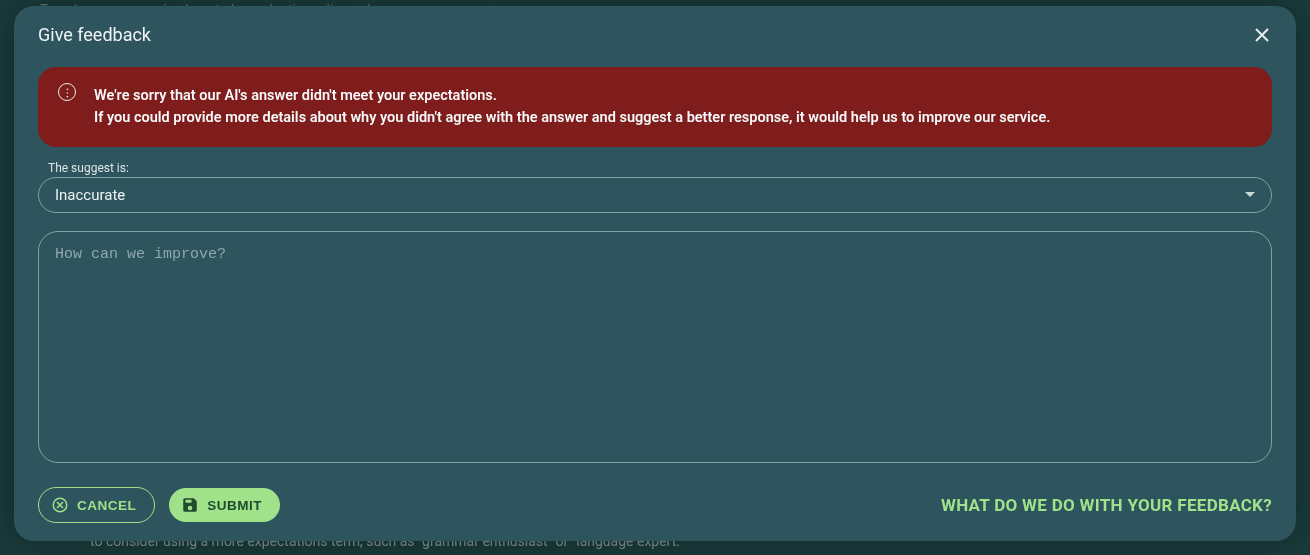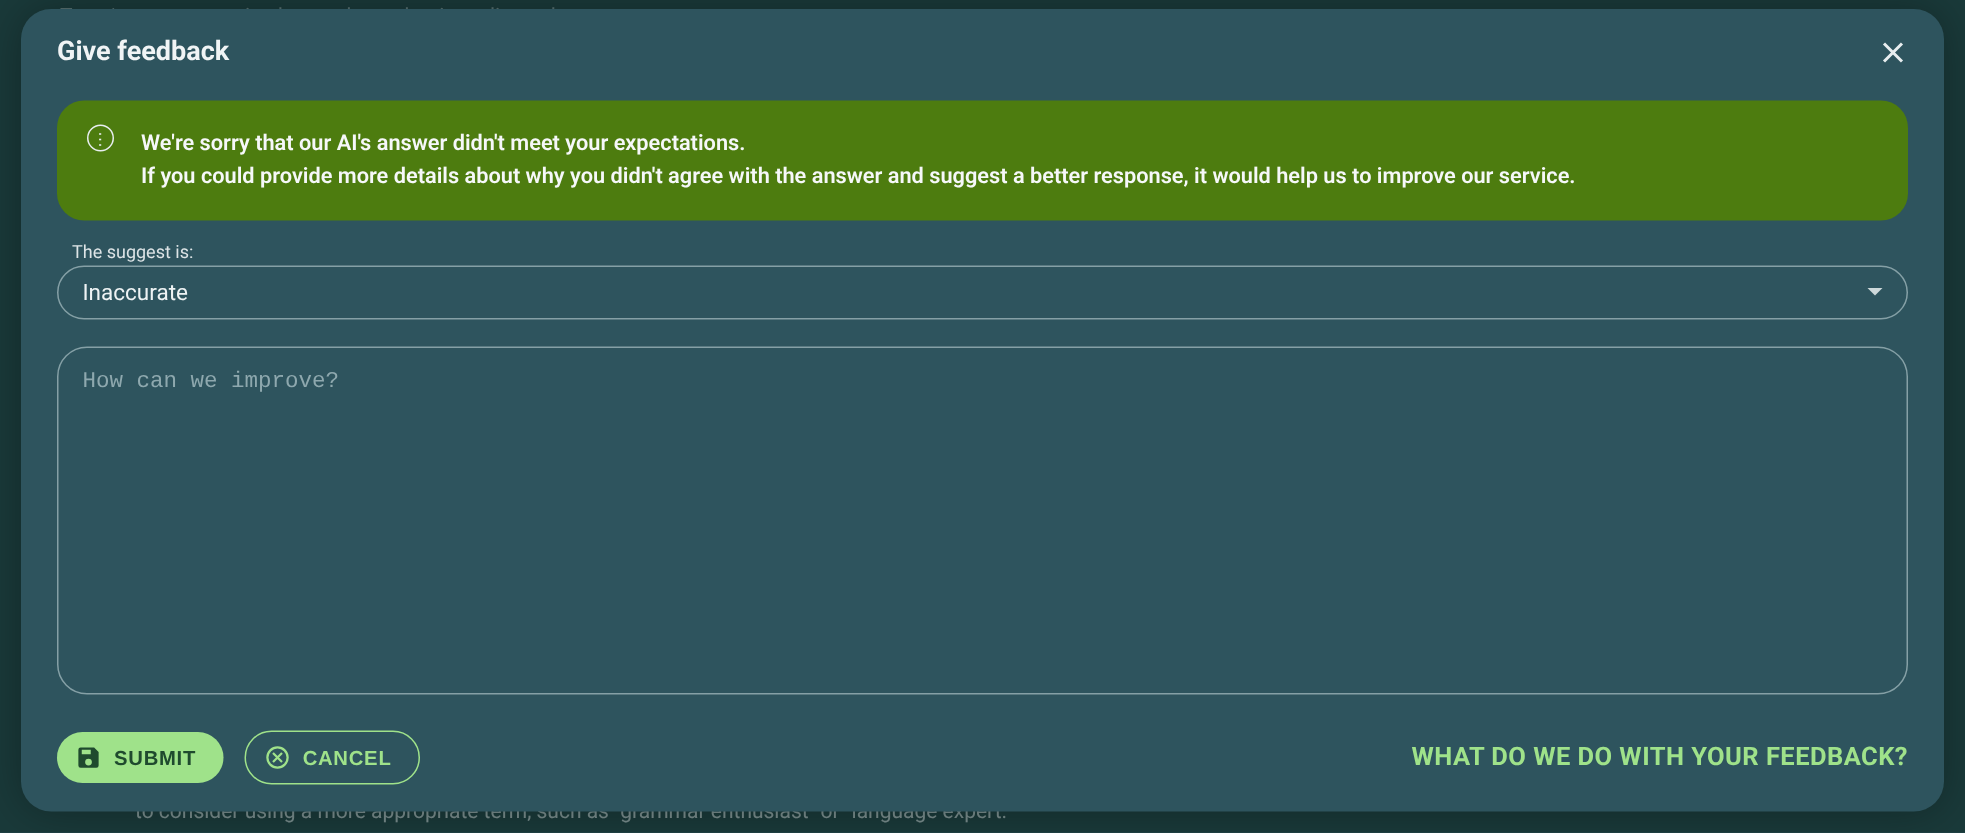--- a/index.html
+++ b/index.html
@@ -52,7 +52,7 @@
   }
   .modal-title {
     font-size: 18px;
-    font-weight: 700;
+    font-weight: 400;
     color: #f0f4f5;
   }
   .close-btn {

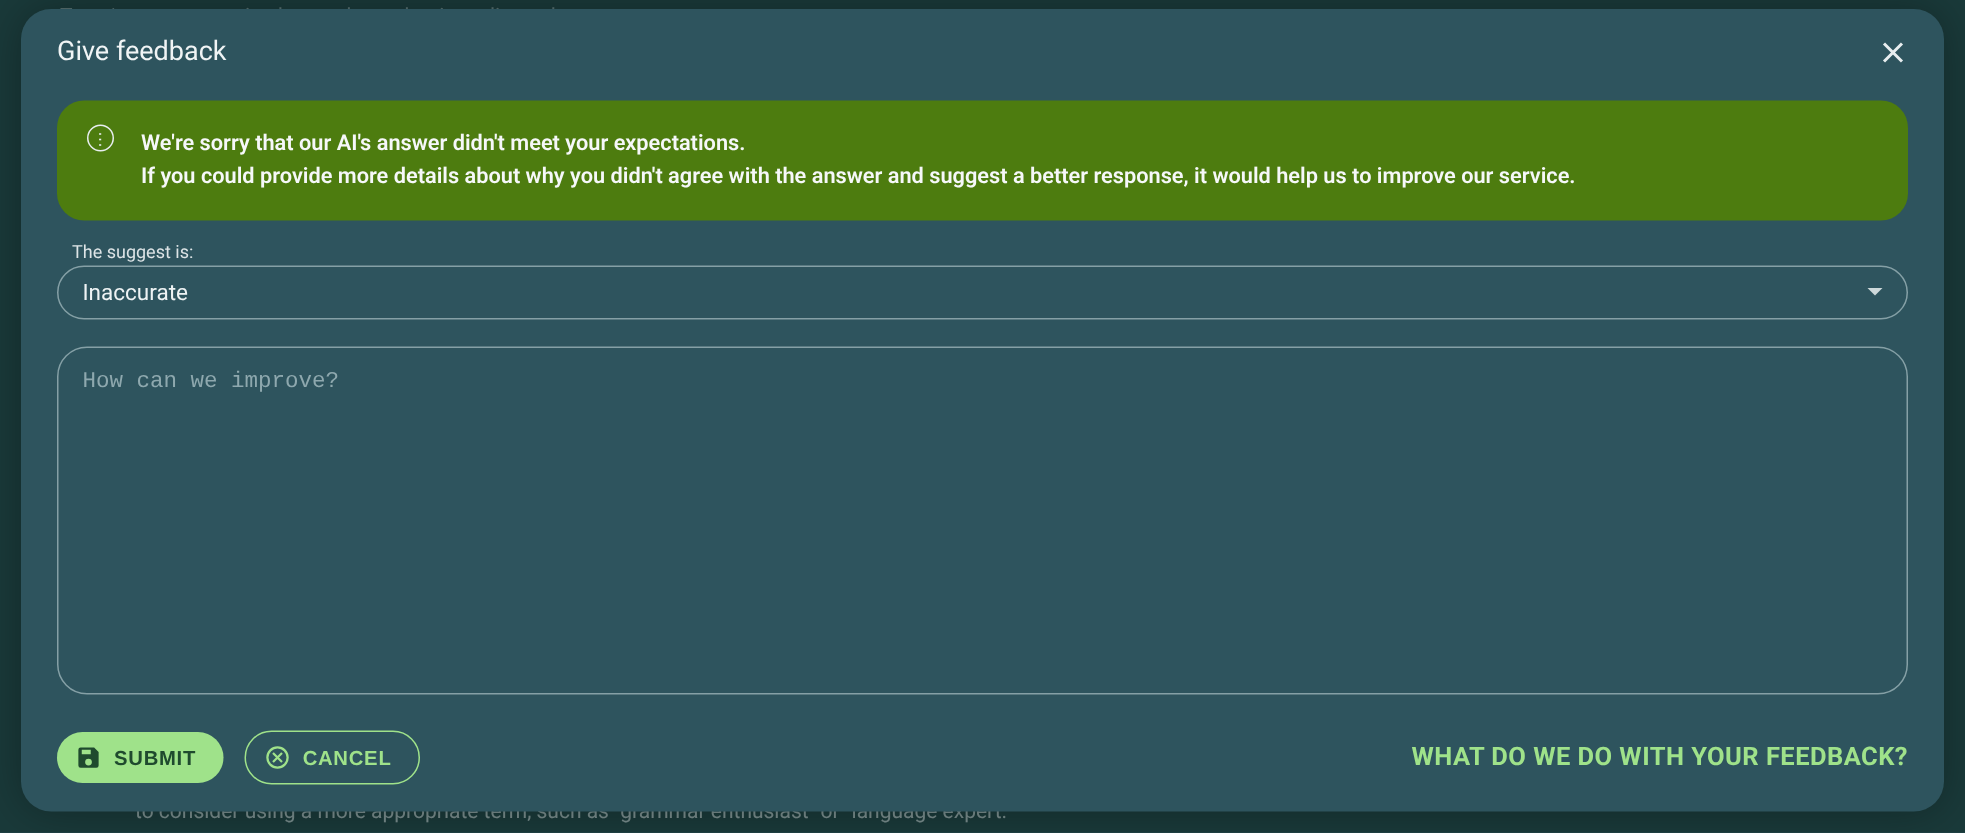--- a/index.html
+++ b/index.html
@@ -66,7 +66,7 @@
   }
   .close-btn svg { width: 16px; height: 16px; }
   .info-box {
-    background: #4d7c0f;
+    background: #7f1d1d;
     border-radius: 18px;
     padding: 18px 20px 18px 56px;
     position: relative;

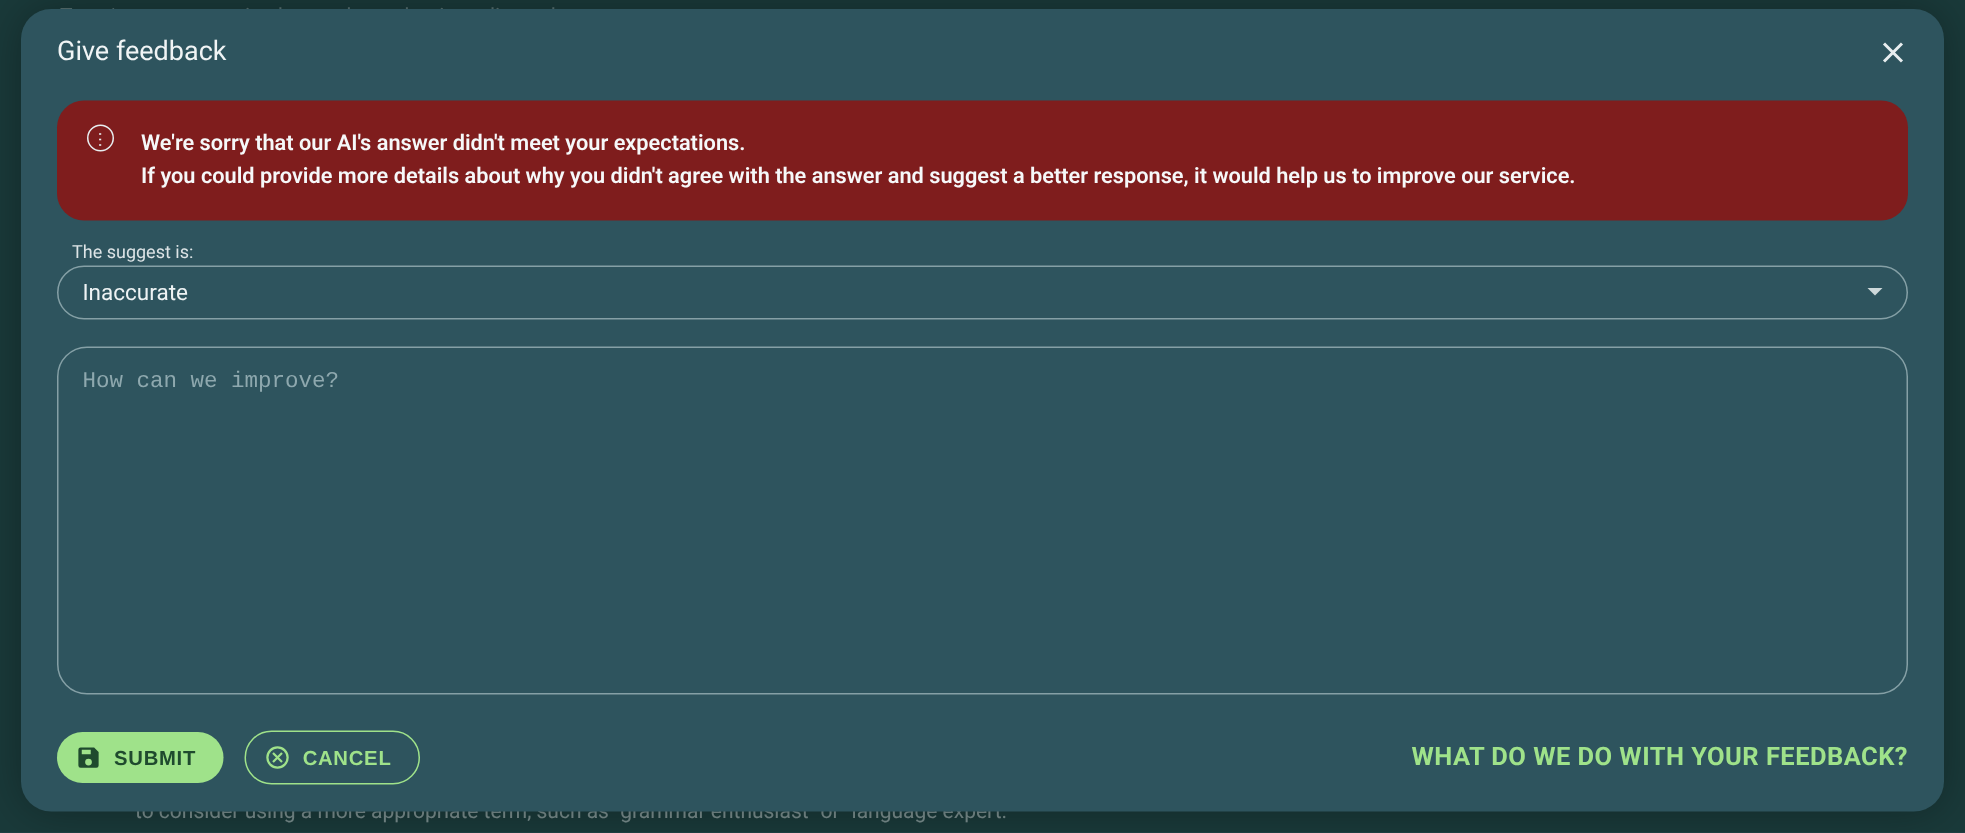--- a/index.html
+++ b/index.html
@@ -223,12 +223,6 @@
 
   <div class="footer">
     <div class="footer-left">
-      <button class="btn btn-primary">
-        <svg viewBox="0 0 24 24" fill="currentColor">
-            <path d="M17 3H5a2 2 0 0 0-2 2v14a2 2 0 0 0 2 2h14a2 2 0 0 0 2-2V7l-4-4zM12 19a3 3 0 1 1 0-6 3 3 0 0 1 0 6zM14 9H6V5h8v4z"></path>
-          </svg>
-        <span>Submit</span>
-      </button>
       <button class="btn btn-secondary">
         <svg viewBox="0 0 24 24" fill="none" stroke="currentColor" stroke-width="2">
             <circle cx="12" cy="12" r="9"></circle>
@@ -236,6 +230,12 @@
           </svg>
         <span>Cancel</span>
       </button>
+      <button class="btn btn-primary">
+        <svg viewBox="0 0 24 24" fill="currentColor">
+            <path d="M17 3H5a2 2 0 0 0-2 2v14a2 2 0 0 0 2 2h14a2 2 0 0 0 2-2V7l-4-4zM12 19a3 3 0 1 1 0-6 3 3 0 0 1 0 6zM14 9H6V5h8v4z"></path>
+          </svg>
+        <span>Submit</span>
+      </button>
     </div>
     <div class="feedback-link">What do we do with your feedback?</div>
   </div>

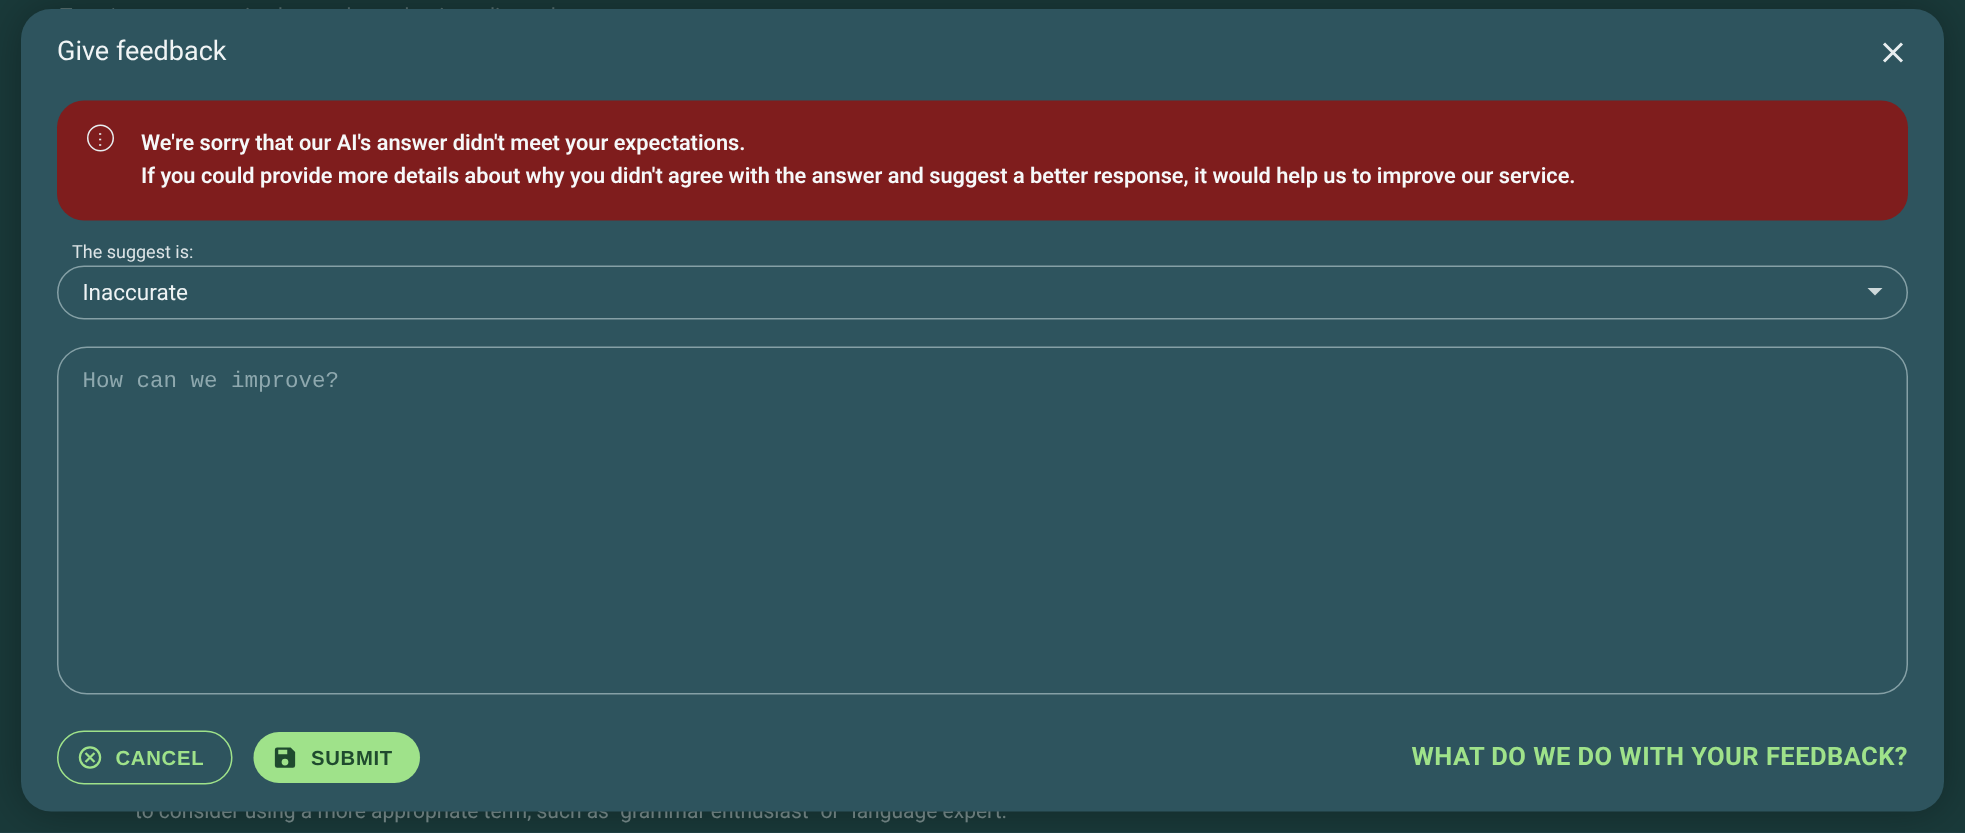--- a/index.html
+++ b/index.html
@@ -190,7 +190,7 @@
 <body>
 
 <div class="bg-hints">Tags   |      grammar nazi  ✕      how to be pedantic on-line  ✕      language morons  ✕</div>
-<div class="bg-bottom">to consider using a more appropriate term, such as "grammar enthusiast" or "language expert."</div>
+<div class="bg-bottom">to consider using a more expectations term, such as "grammar enthusiast" or "language expert."</div>
 
 <div class="modal">
 

